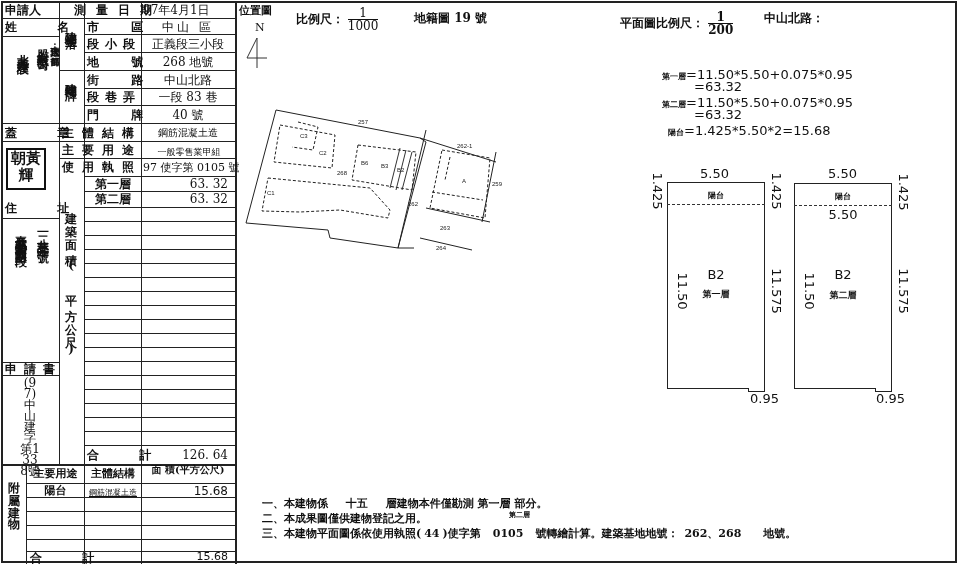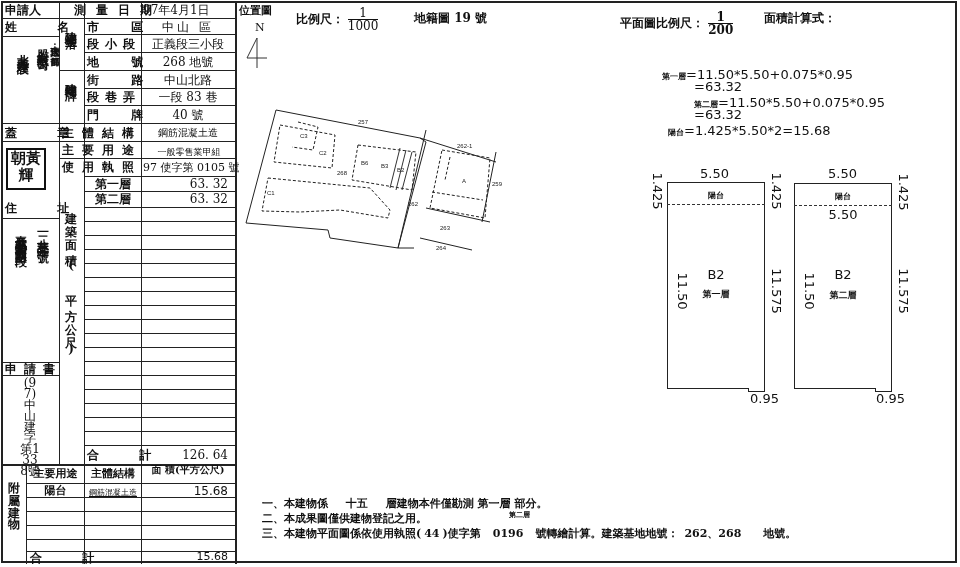--- a/index.html
+++ b/index.html
@@ -209,7 +209,7 @@
   <span>平面圖比例尺：</span>
   <span class="frac"><span class="num">1</span><span class="den">200</span></span>
 </div>
-<div class="cell bold" style="left:764px;top:11px">面積計算式：</div>
+<div class="cell bold" style="left:764px;top:11px">中山北路：</div>
 
 <div class="cell sans" style="left:662px;top:68px;font-size:13px">
   <span class="bold" style="font-size:8px">第一層</span><span>=11.50*5.50+0.075*0.95</span>

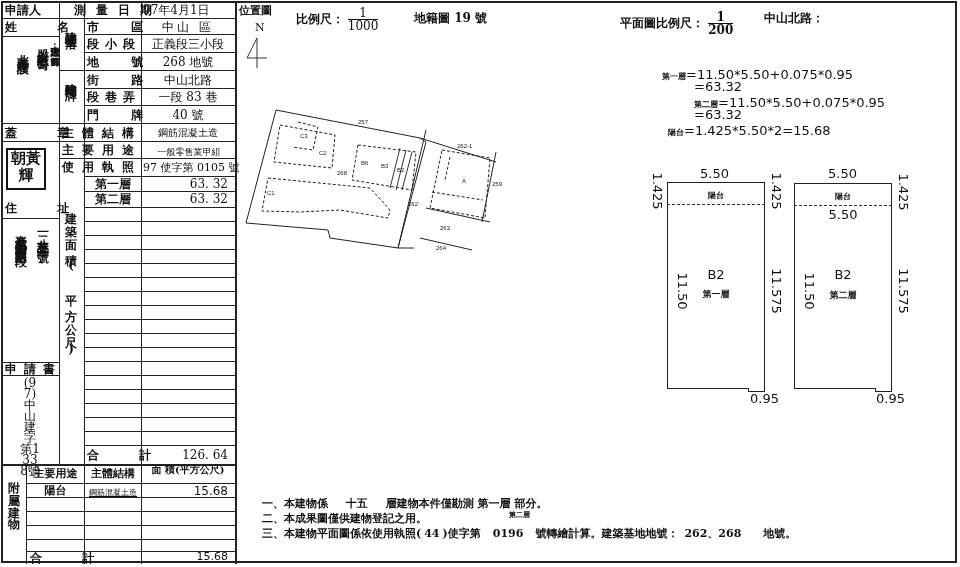--- a/index.html
+++ b/index.html
@@ -215,7 +215,7 @@
   <span class="bold" style="font-size:8px">第一層</span><span>=11.50*5.50+0.075*0.95</span>
 </div>
 <div class="cell sans" style="left:694px;top:80px;font-size:13px">=63.32</div>
-<div class="cell sans" style="left:694px;top:96px;font-size:13px">
+<div class="cell sans" style="left:662px;top:96px;font-size:13px">
   <span class="bold" style="font-size:8px">第二層</span><span>=11.50*5.50+0.075*0.95</span>
 </div>
 <div class="cell sans" style="left:694px;top:108px;font-size:13px">=63.32</div>

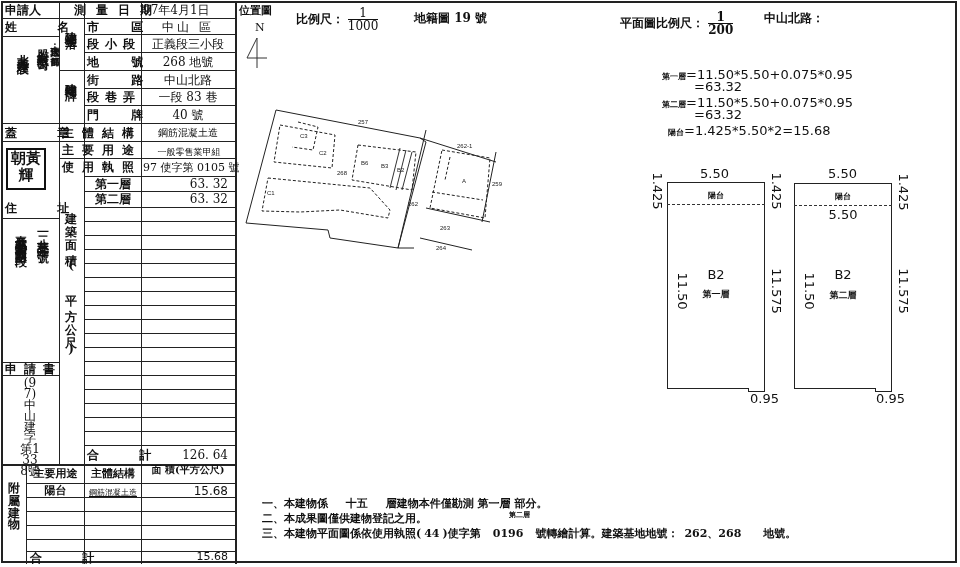--- a/index.html
+++ b/index.html
@@ -265,7 +265,7 @@
 <div class="cell bold" style="left:509px;top:508px;font-size:7px">第二層</div>
 <div class="cell bold" style="left:262px;top:512px;font-size:11px">二、本成果圖僅供建物登記之用。</div>
 <div class="cell bold" style="left:262px;top:527px;font-size:11px">
-  <span>三、本建物平面圖係依使用執照(</span><span style="margin:0 3px">44</span><span>)使字第</span><span style="margin:0 12px">0196</span><span>號轉繪計算。建築基地地號：</span><span style="margin:11px 22px 0 6px">262、268</span><span>地號。</span>
+  <span>三、本建物平面圖係依使用執照(</span><span style="margin:0 3px">44</span><span>)使字第</span><span style="margin:0 12px">0105</span><span>號轉繪計算。建築基地地號：</span><span style="margin:11px 22px 0 6px">262、268</span><span>地號。</span>
 </div>
 
 </body></html>

